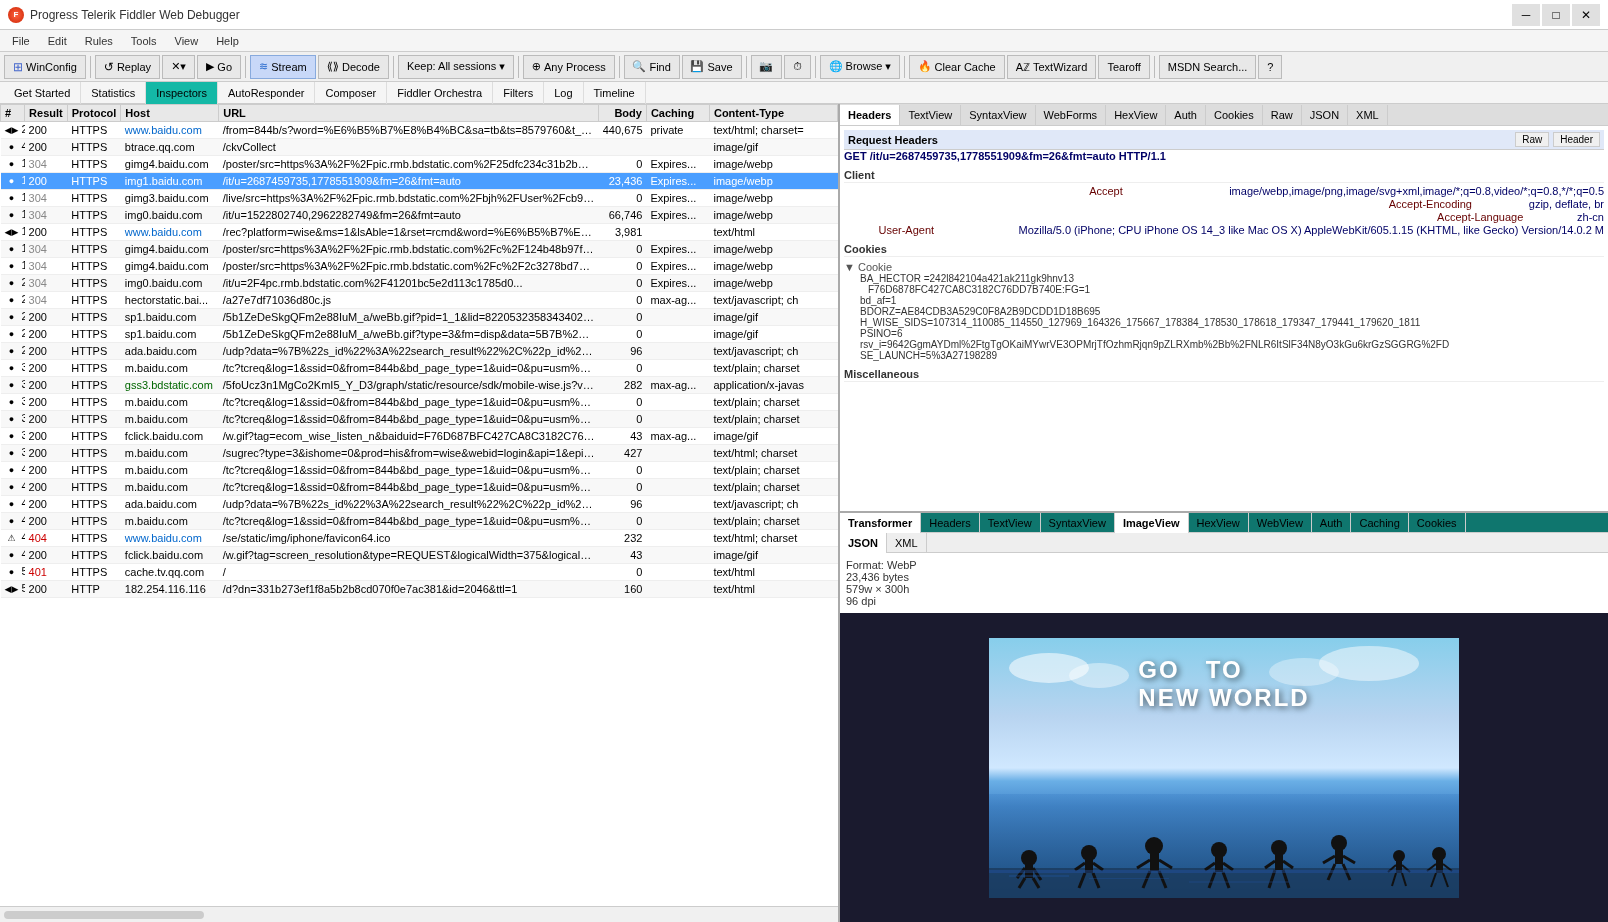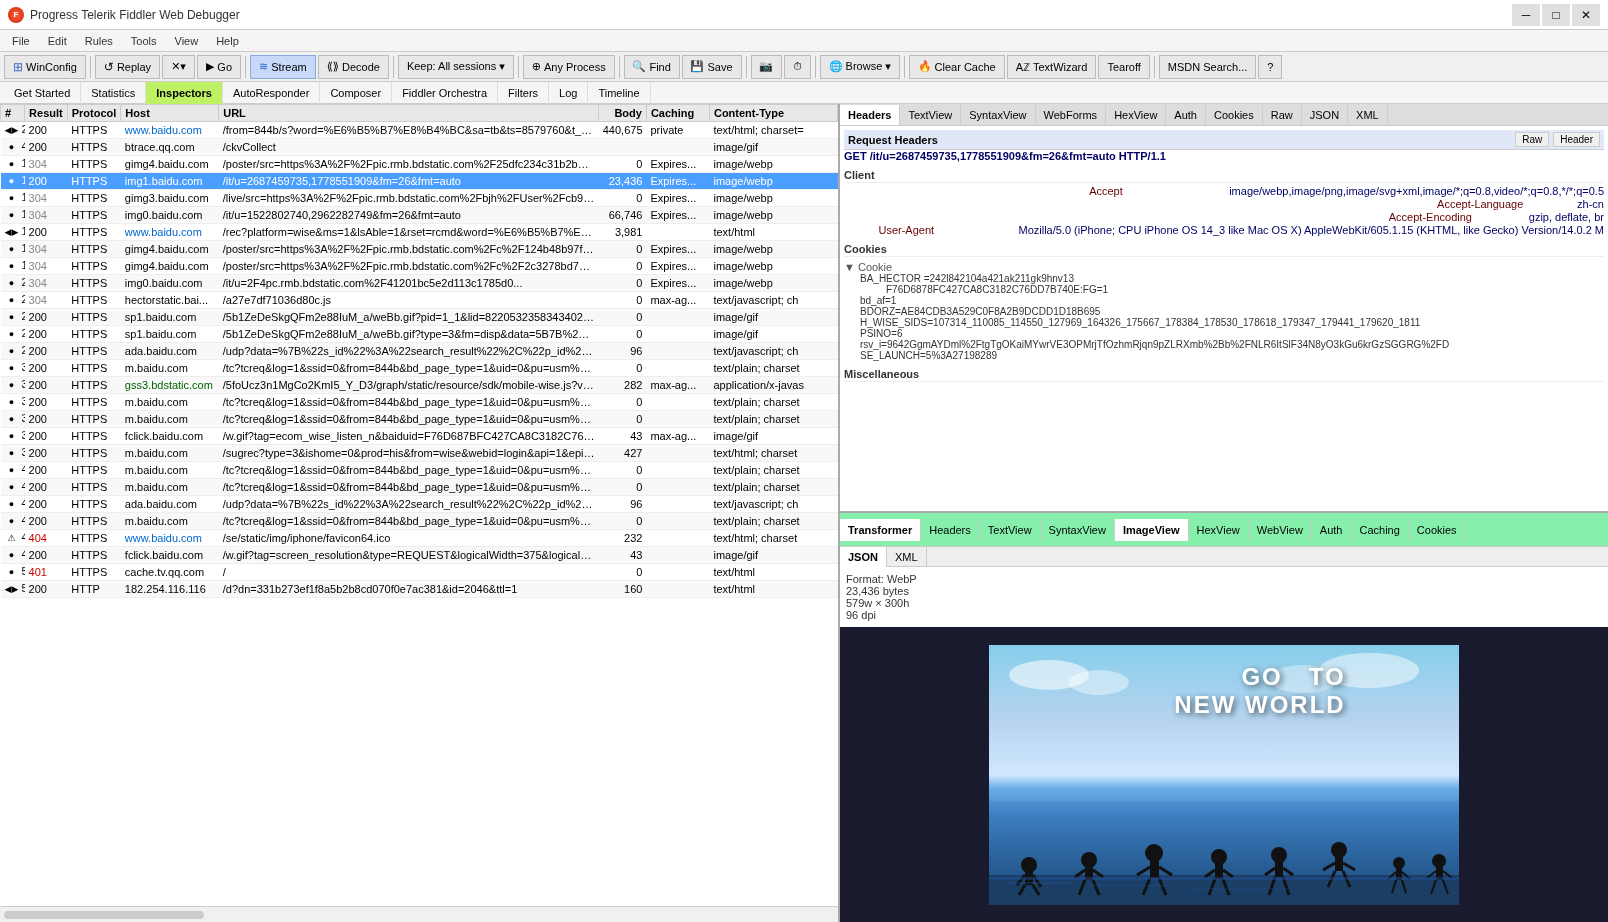--- a/index.html
+++ b/index.html
@@ -74,7 +74,7 @@
       font-size: 11px;
       border-right: 1px solid #ddd;
     }
-    .sec-tab.active { background: #bef264; font-weight: bold; }
+    .sec-tab.active { background: #14b8a6; font-weight: normal; }
 
     
     #main-layout {

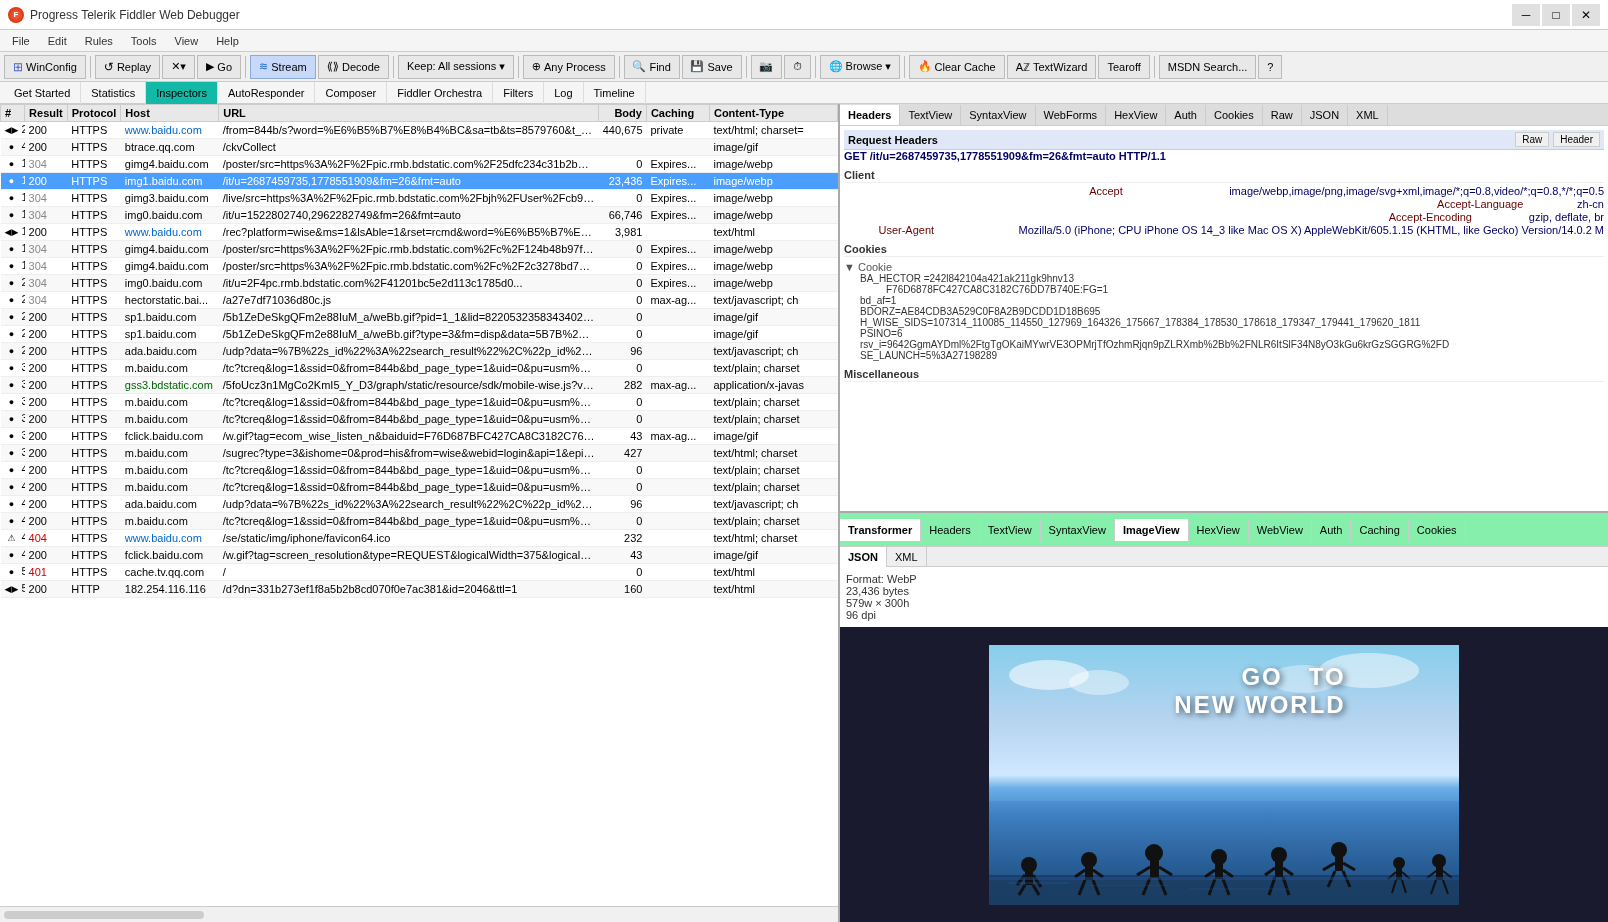--- a/index.html
+++ b/index.html
@@ -856,12 +856,12 @@
           <span class="header-val">image/webp,image/png,image/svg+xml,image/*;q=0.8,video/*;q=0.8,*/*;q=0.5</span>
         </div>
         <div class="header-row">
+          <span class="header-key">Accept-Encoding</span>
+          <span class="header-val">gzip, deflate, br</span>
+        </div>
+        <div class="header-row">
           <span class="header-key">Accept-Language</span>
           <span class="header-val">zh-cn</span>
-        </div>
-        <div class="header-row">
-          <span class="header-key">Accept-Encoding</span>
-          <span class="header-val">gzip, deflate, br</span>
         </div>
         <div class="header-row">
           <span class="header-key">User-Agent</span>

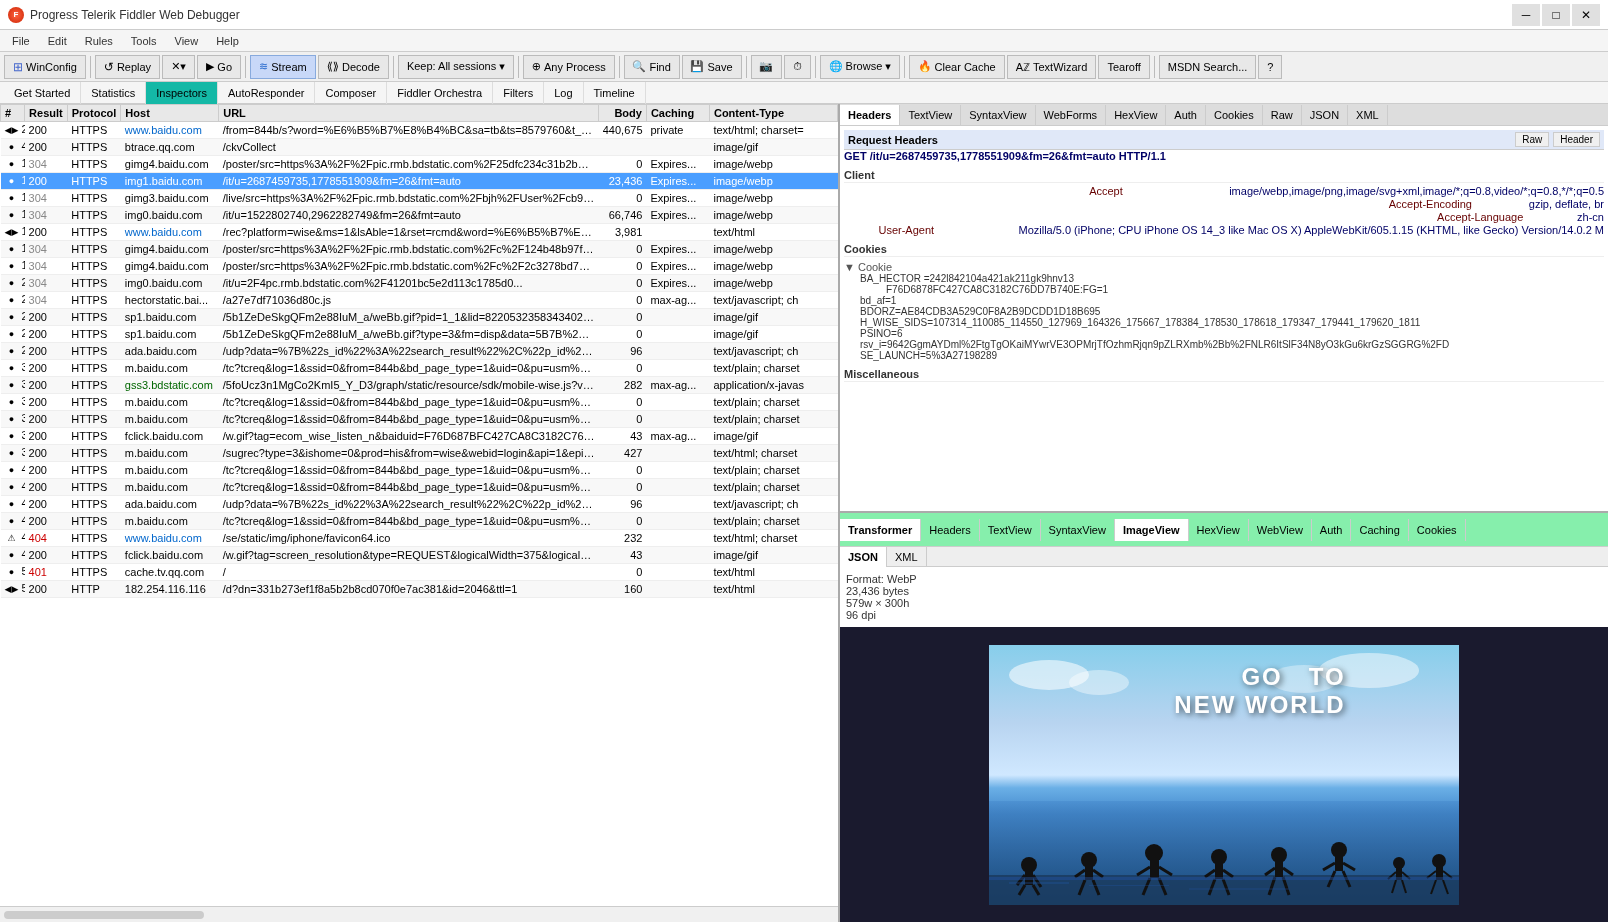--- a/index.html
+++ b/index.html
@@ -872,7 +872,7 @@
         <div class="cookie-section">
           <div class="cookie-expand">▼ Cookie</div>
           <div class="cookie-item">BA_HECTOR =242l842104a421ak211gk9hnv13</div>
-          <div class="cookie-item" style="margin-left:42px;">F76D6878FC427CA8C3182C76DD7B740E:FG=1</div>
+          <div class="cookie-item" style="margin-left:24px;">F76D6878FC427CA8C3182C76DD7B740E:FG=1</div>
           <div class="cookie-item">bd_af=1</div>
           <div class="cookie-item">BDORZ=AE84CDB3A529C0F8A2B9DCDD1D18B695</div>
           <div class="cookie-item">H_WISE_SIDS=107314_110085_114550_127969_164326_175667_178384_178530_178618_179347_179441_179620_1811</div>

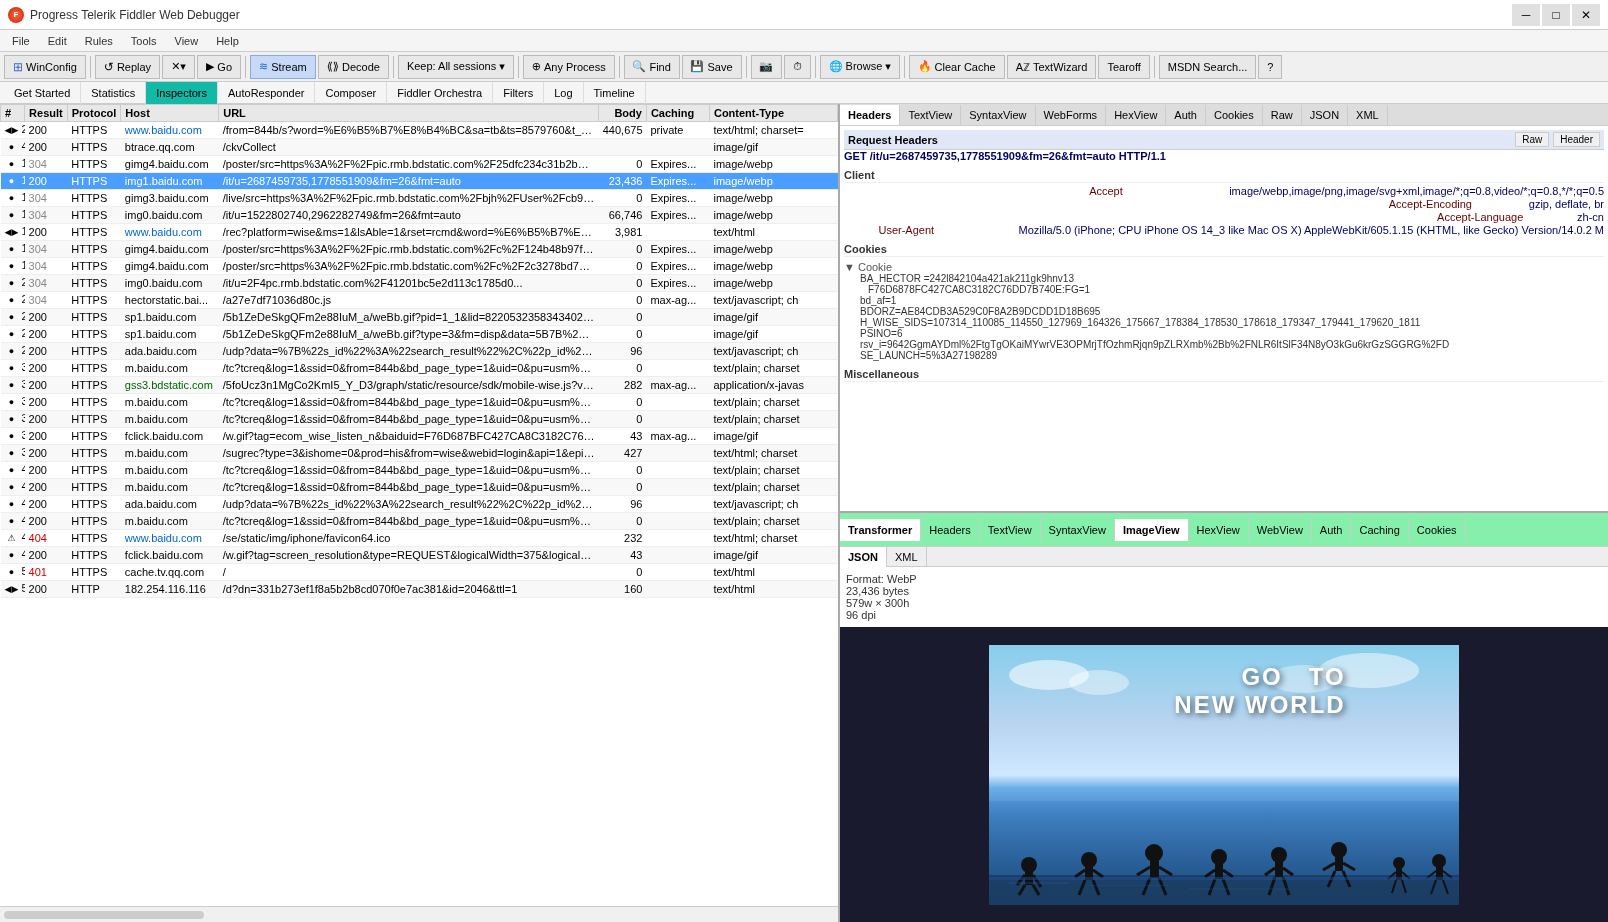--- a/index.html
+++ b/index.html
@@ -292,10 +292,10 @@
 
     
     .trans-tabs {
-      background: #86efac;
+      background: #0f766e;
       display: flex;
       border-bottom: 1px solid #ccc;
-      height: 34px;
+      height: 20px;
       align-items: center;
     }
     .trans-tab {

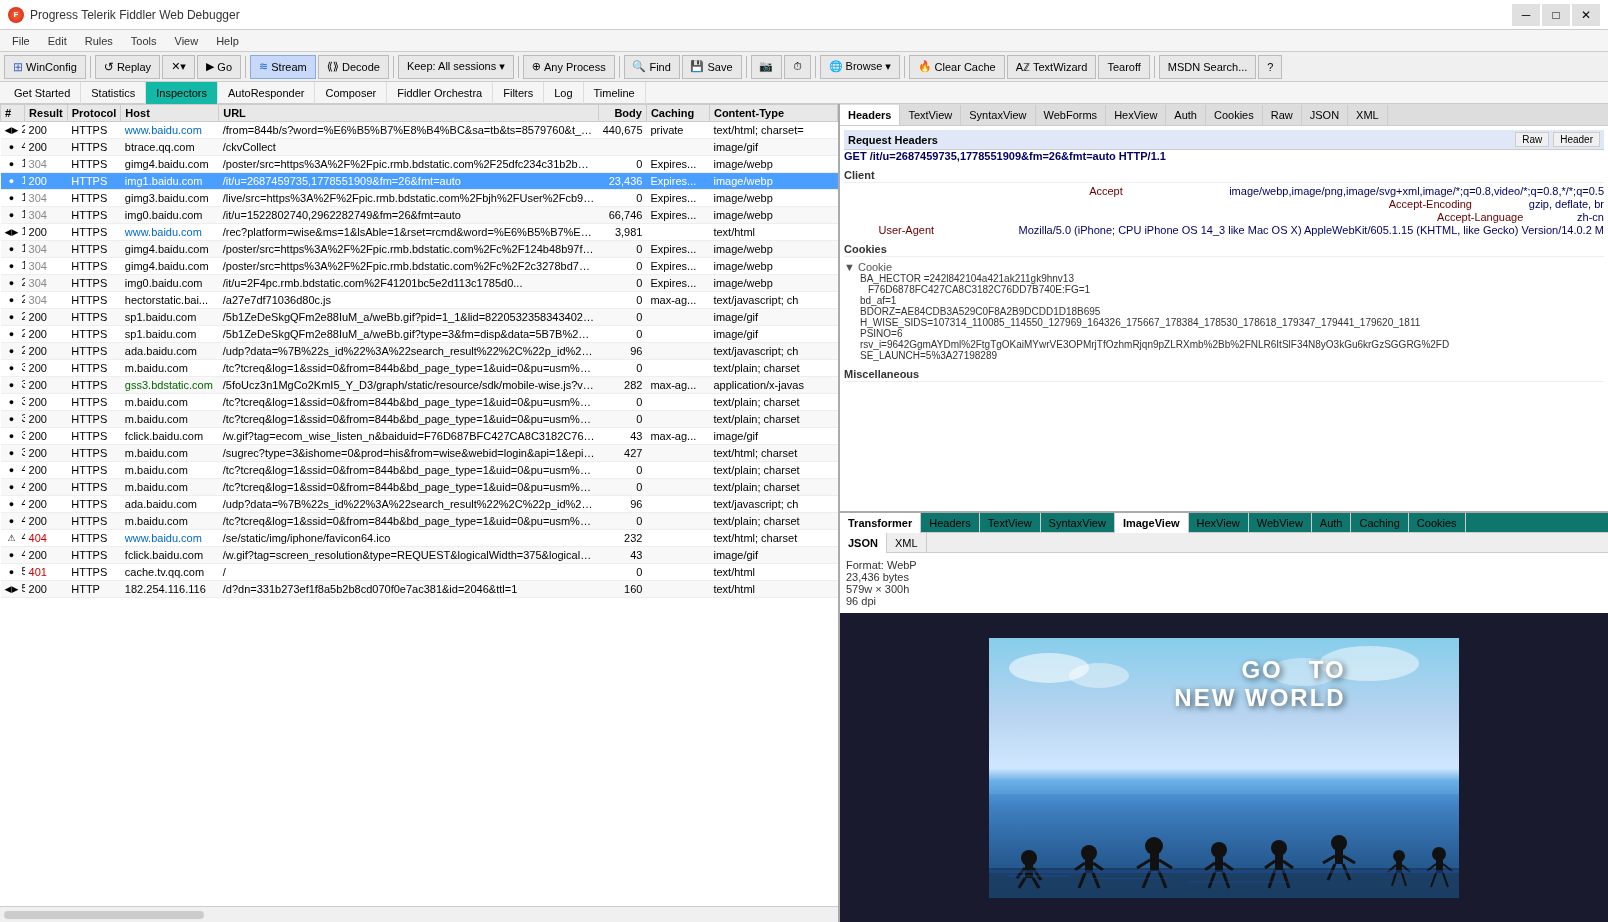--- a/index.html
+++ b/index.html
@@ -918,7 +918,7 @@
             <div class="cloud" style="width:100px;height:35px;top:8px;right:40px;opacity:0.7;"></div>
             <div class="cloud" style="width:70px;height:28px;top:20px;right:120px;opacity:0.5;"></div>
 
-            <div style="position:absolute;top:18px;left:50%;transform:translateX(-50%);color:#fff;font-size:24px;font-weight:900;text-align:right;font-family:'Arial Black',sans-serif;text-shadow:2px 2px 6px rgba(0,0,0,0.6);white-space:nowrap;letter-spacing:2px;margin-left:36px;">
+            <div style="position:absolute;top:18px;left:50%;transform:translateX(-50%);color:#fff;font-size:24px;font-weight:900;text-align:left;font-family:'Arial Black',sans-serif;text-shadow:2px 2px 6px rgba(0,0,0,0.6);white-space:nowrap;letter-spacing:2px;">
               GO &nbsp; TO<br>NEW WORLD
             </div>
 

